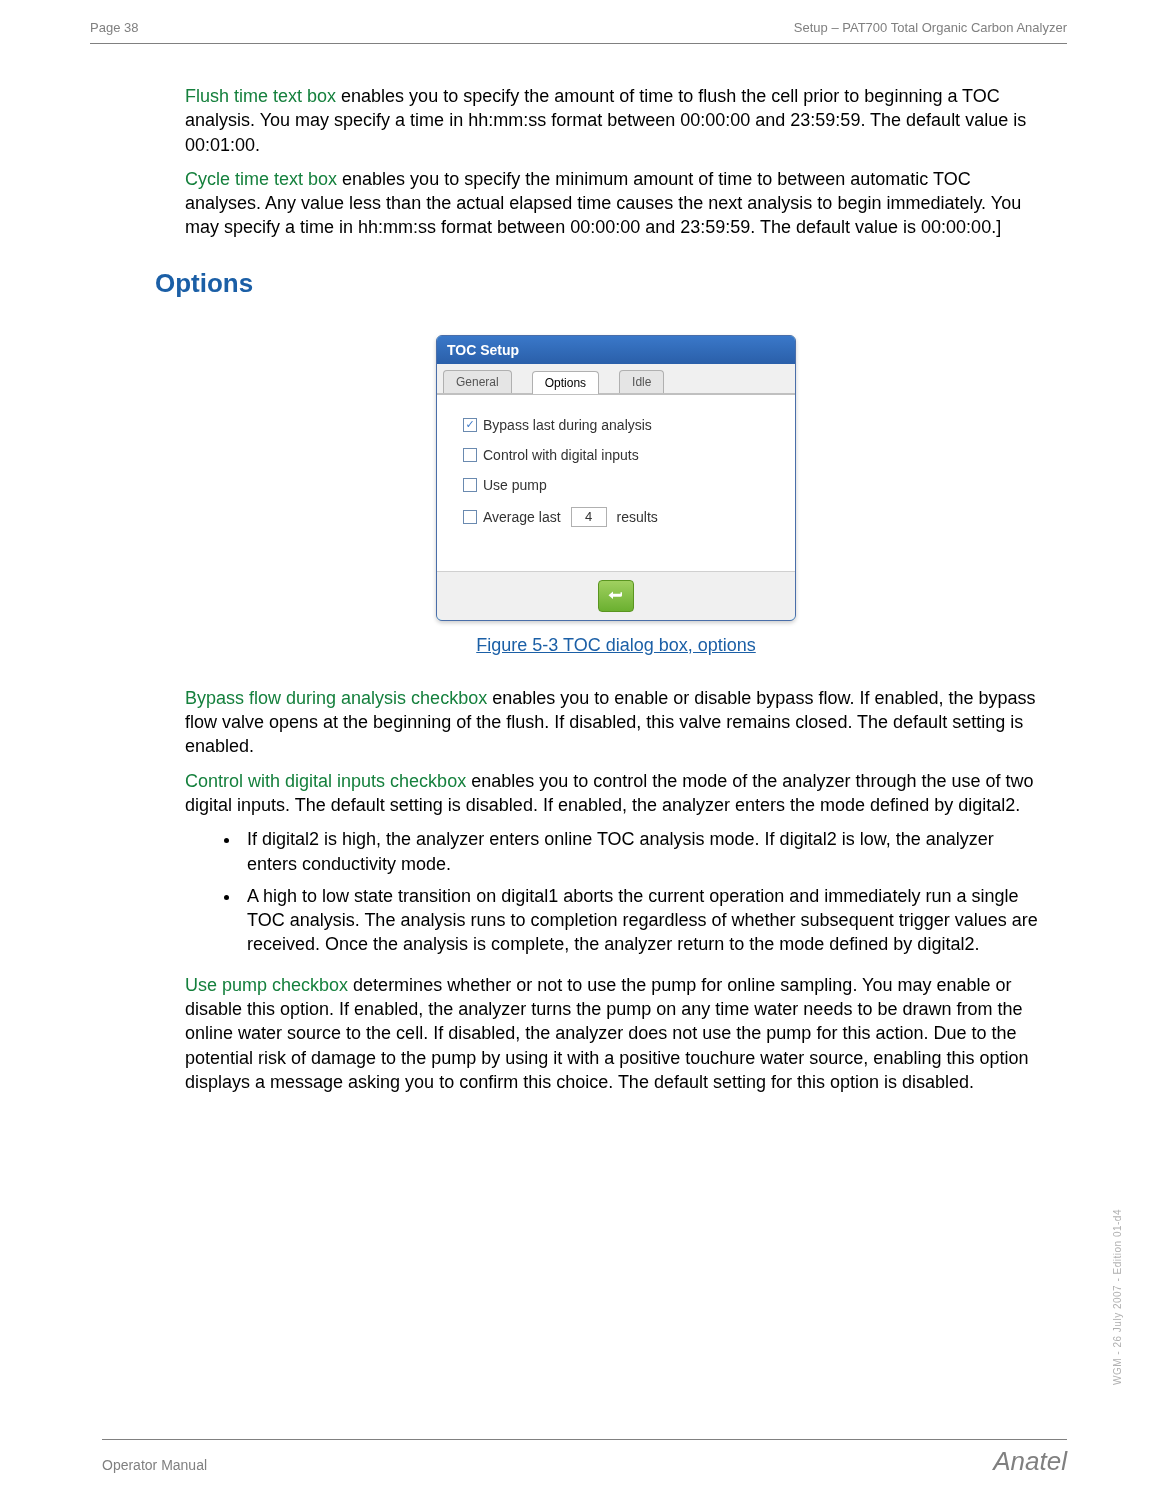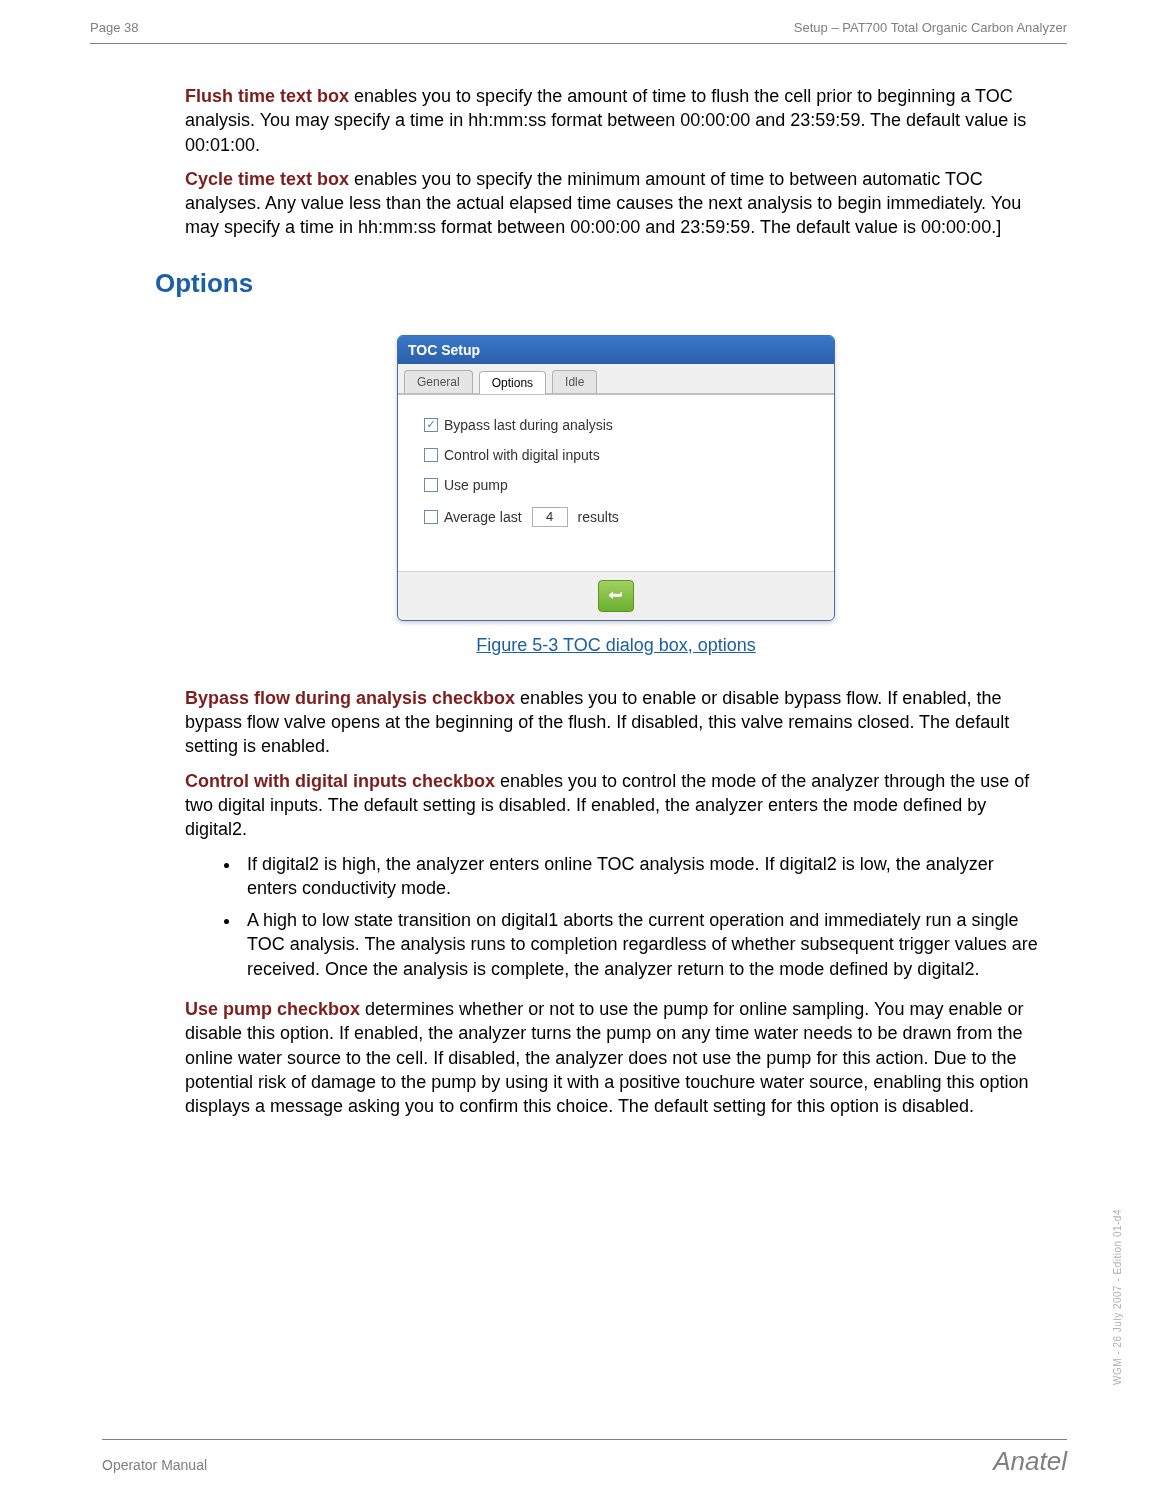--- a/index.html
+++ b/index.html
@@ -39,8 +39,8 @@
     margin-bottom: 10px;
   }
   .term {
-    color: #7f1d1d;
-    font-weight: bold;
+    color: #15803d;
+    font-weight: normal;
   }
   .section-heading {
     color: #1b5fa6;

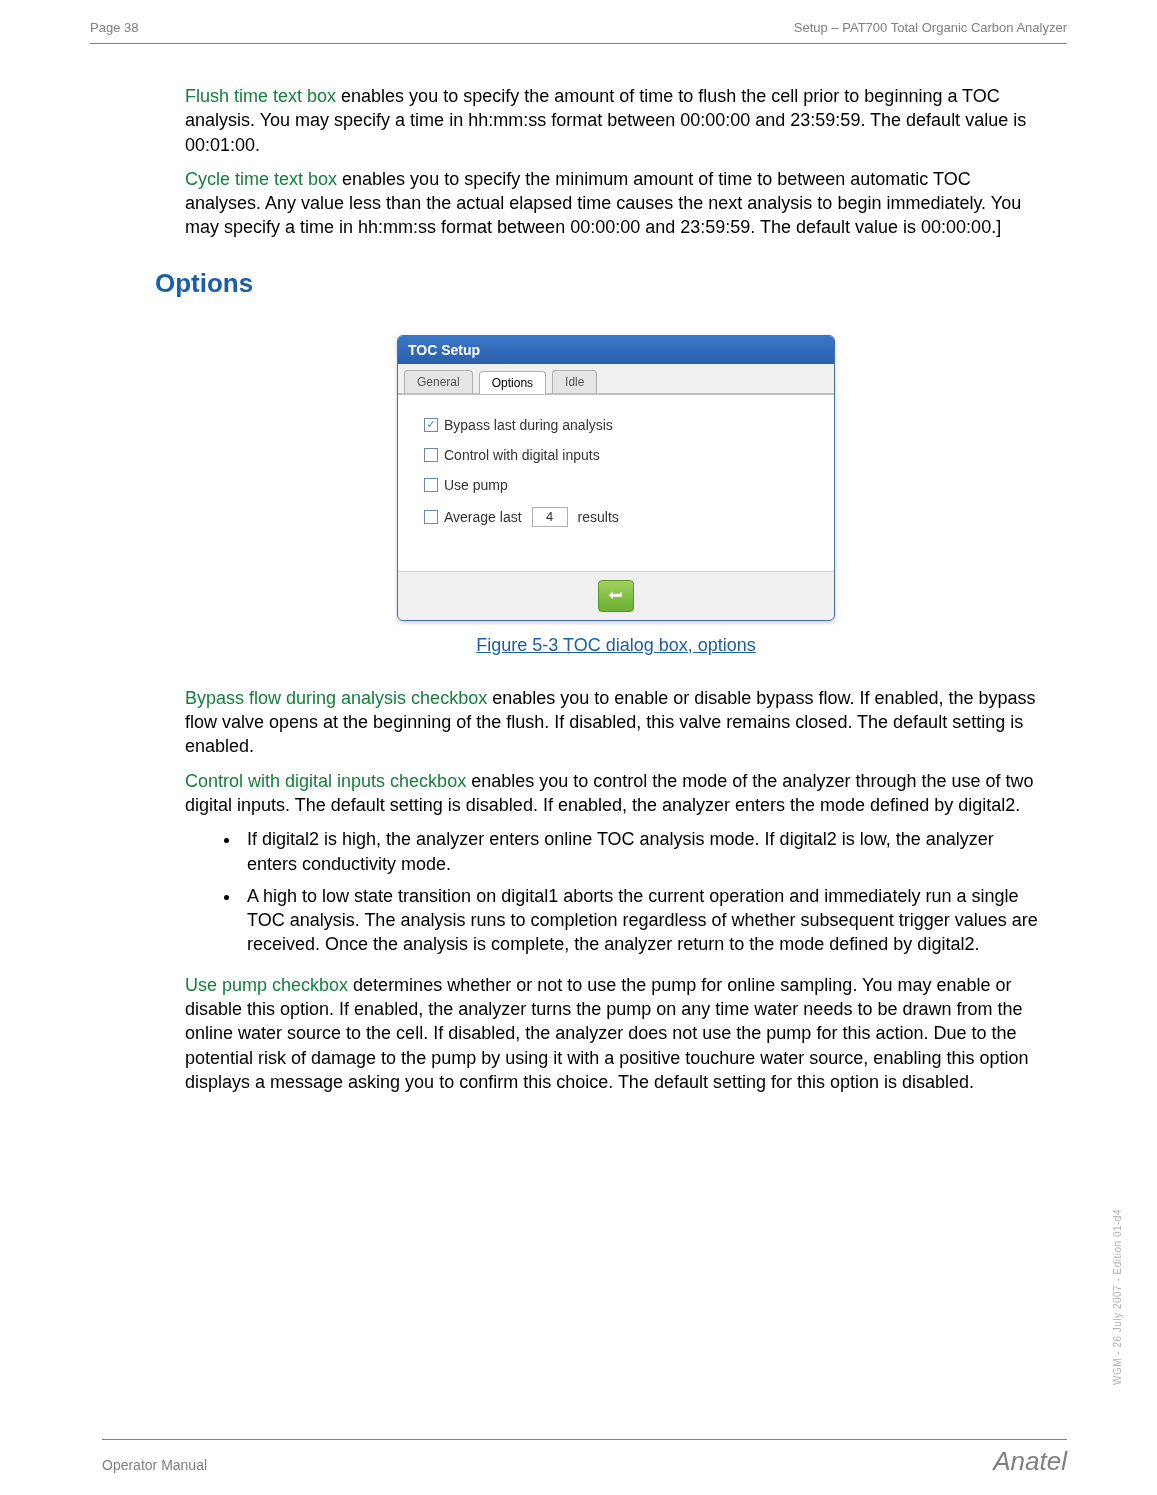--- a/index.html
+++ b/index.html
@@ -57,7 +57,7 @@
     margin-bottom: 30px;
   }
   .dialog {
-    width: 438px;
+    width: 360px;
     border: 1px solid #4a6ea9;
     border-radius: 6px;
     overflow: hidden;

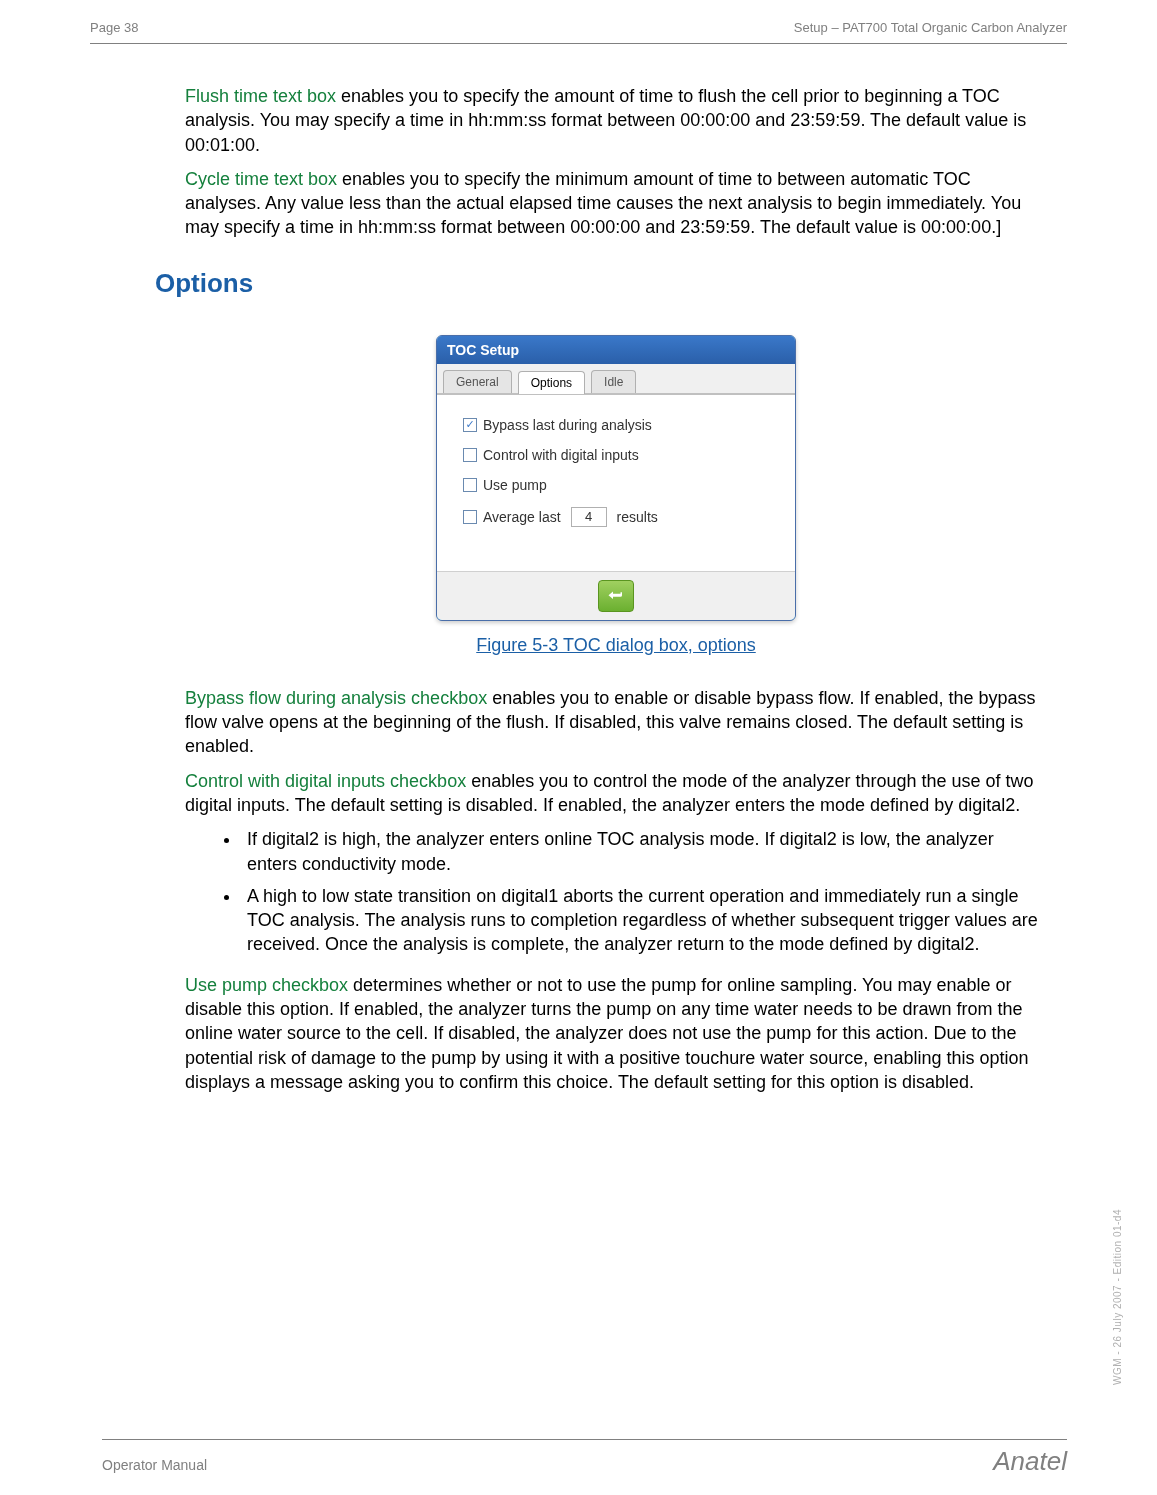--- a/index.html
+++ b/index.html
@@ -86,7 +86,7 @@
     color: #555;
     padding: 4px 12px;
     border-radius: 4px 4px 0 0;
-    margin-right: 6px;
+    margin-right: 20px;
   }
   .tab.active {
     background: #fff;

